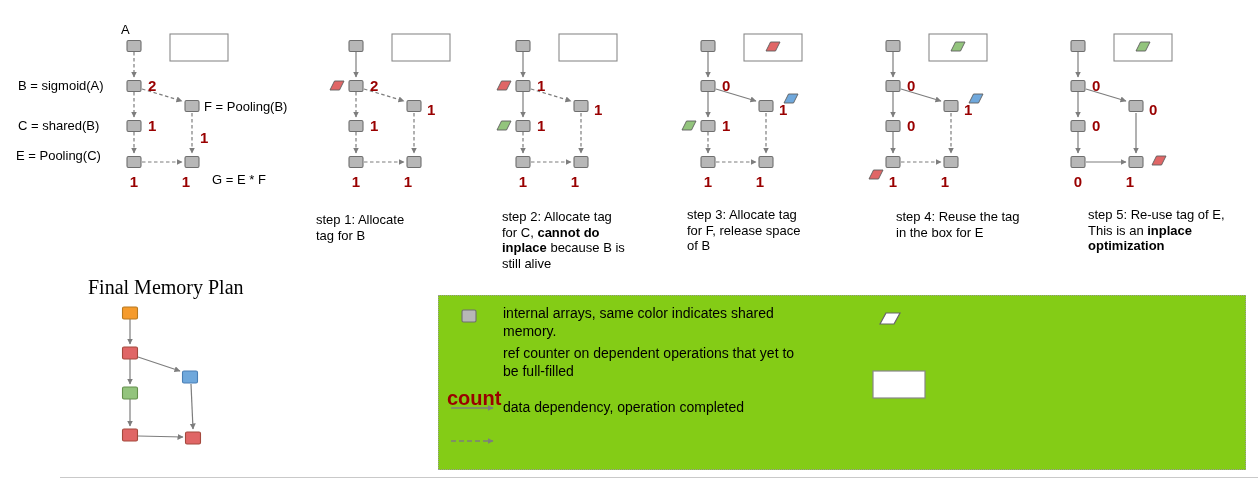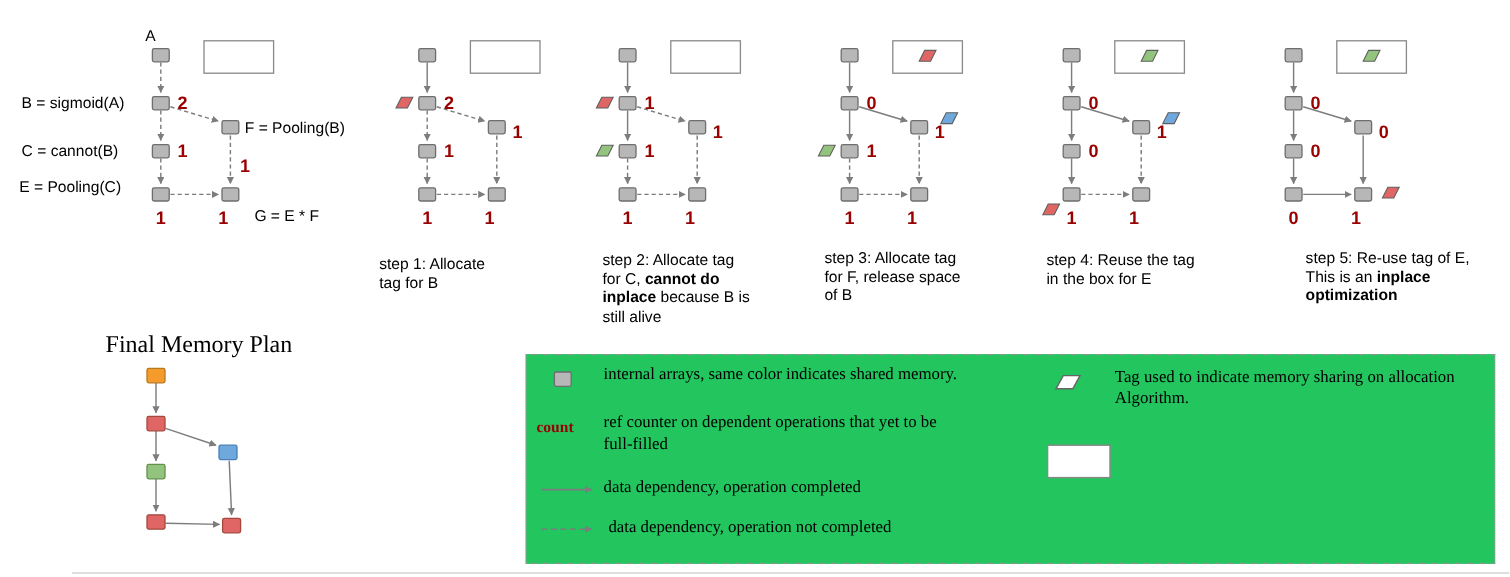--- a/index.html
+++ b/index.html
@@ -186,7 +186,7 @@
 
   <div class="node-label" style="left:121px;top:22px">A</div>
   <div class="node-label" style="left:18px;top:78px">B = sigmoid(A)</div>
-  <div class="node-label" style="left:18px;top:118px">C = cannot(B)</div>
+  <div class="node-label" style="left:18px;top:118px">C = shared(B)</div>
   <div class="node-label" style="left:16px;top:148px">E = Pooling(C)</div>
   <div class="node-label" style="left:204px;top:99px">F = Pooling(B)</div>
   <div class="node-label" style="left:212px;top:172px">G = E * F</div>

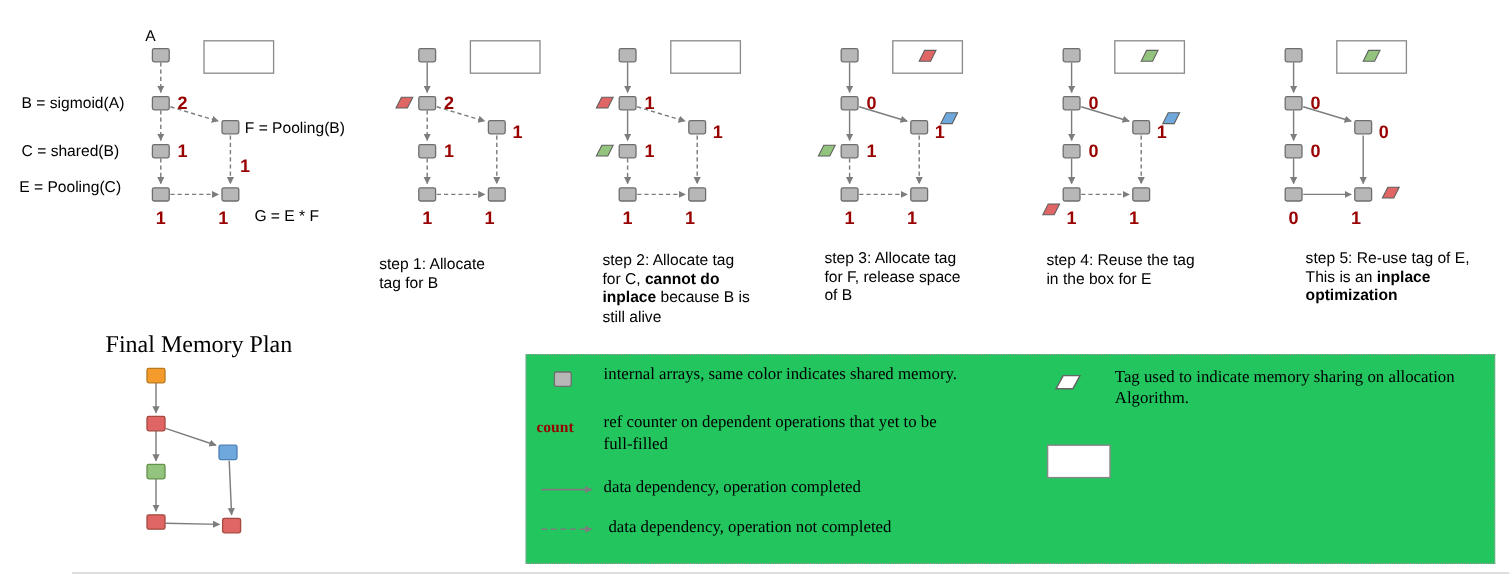--- a/index.html
+++ b/index.html
@@ -200,7 +200,7 @@
   <div class="caption" style="left:687px;top:207px;width:160px"><span>step 3: Allocate tag
 for F, release space
 of B</span></div>
-  <div class="caption" style="left:872px;top:209px;width:170px"><span>step 4: Reuse the tag
+  <div class="caption" style="left:896px;top:209px;width:170px"><span>step 4: Reuse the tag
 in the box for E</span></div>
   <div class="caption" style="left:1088px;top:207px;width:190px"><span>step 5: Re-use tag of E,
 This is an </span><span style="font-weight: bold;">inplace

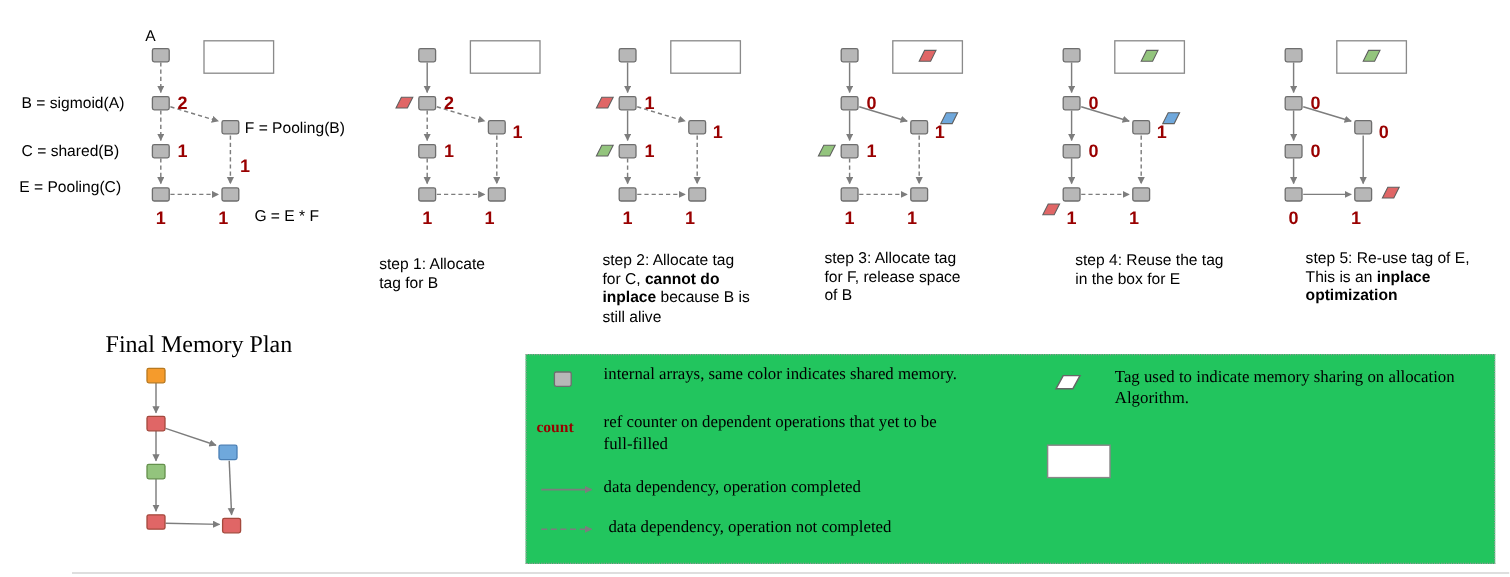--- a/index.html
+++ b/index.html
@@ -12,7 +12,7 @@
   .node-label { position:absolute; font-size:13px; white-space:nowrap; }
   .caption { position:absolute; font-size:13px; line-height:1.2; white-space:pre-line; }
   .fmp-title { position:absolute; font-size:20px;font-family:Liberation Serif, serif; }
-  .legend-box { position:absolute; border:1.5px dotted #9a9a9a; background:#22c55e;font-family:Liberation Serif, serif; }
+  .legend-box { position:absolute; border:1.5px dotted #9a9a9a; background:#84cc16; }
   .legend-text { position:absolute; font-size:14px; line-height:1.3; }
   .count-word { position:absolute; font-size:13px; font-weight:bold; color:#990000; }
   .bottom-rule { position:absolute; border-top:1px solid #c9c9c9; }

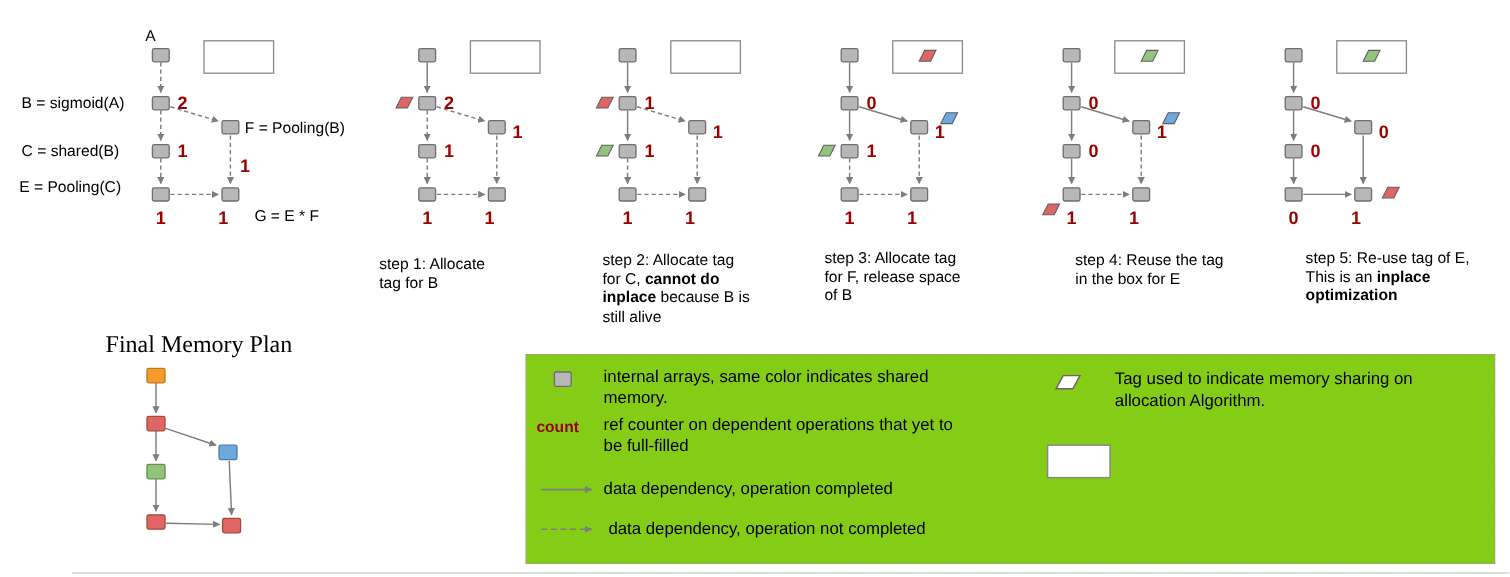--- a/index.html
+++ b/index.html
@@ -260,7 +260,6 @@
     <svg class="abs" style="left:438px;top:13px" width="28" height="20">
       <path d="M3,15 L9,4 L23,4 L17,15 Z" fill="#ffffff" stroke="#666666" stroke-width="1.2"></path>
     </svg>
-    <div class="legend-text" style="left:490px;top:10px;width:290px">Tag used to indicate memory sharing on allocation Algorithm.</div>
 
     <svg class="abs" style="left:432px;top:73px" width="58" height="32">
       <rect x="2" y="2" width="52" height="27" fill="#ffffff" stroke="#888888" stroke-width="1.2"></rect>

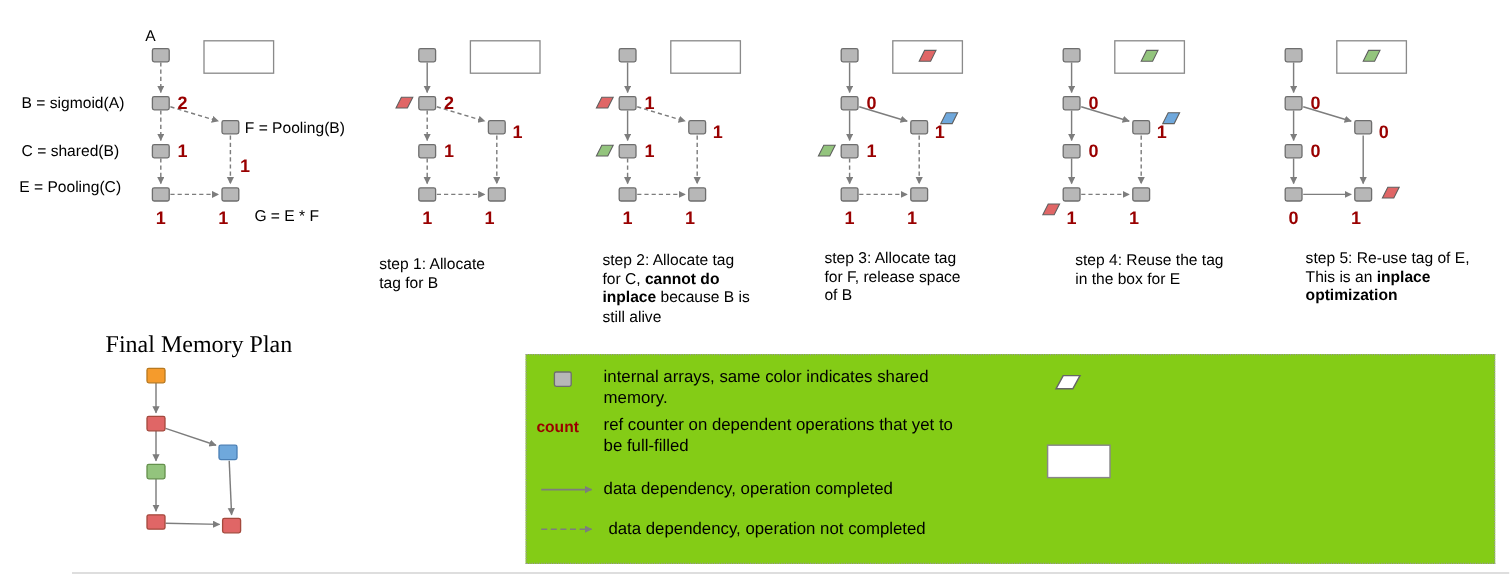--- a/index.html
+++ b/index.html
@@ -14,7 +14,7 @@
   .fmp-title { position:absolute; font-size:20px;font-family:Liberation Serif, serif; }
   .legend-box { position:absolute; border:1.5px dotted #9a9a9a; background:#84cc16; }
   .legend-text { position:absolute; font-size:14px; line-height:1.3; }
-  .count-word { position:absolute; font-size:13px; font-weight:bold; color:#990000; }
+  .count-word { position:absolute; font-size:20px; font-weight:bold; color:#990000;margin-top:39px; }
   .bottom-rule { position:absolute; border-top:1px solid #c9c9c9; }
 </style>
 </head>

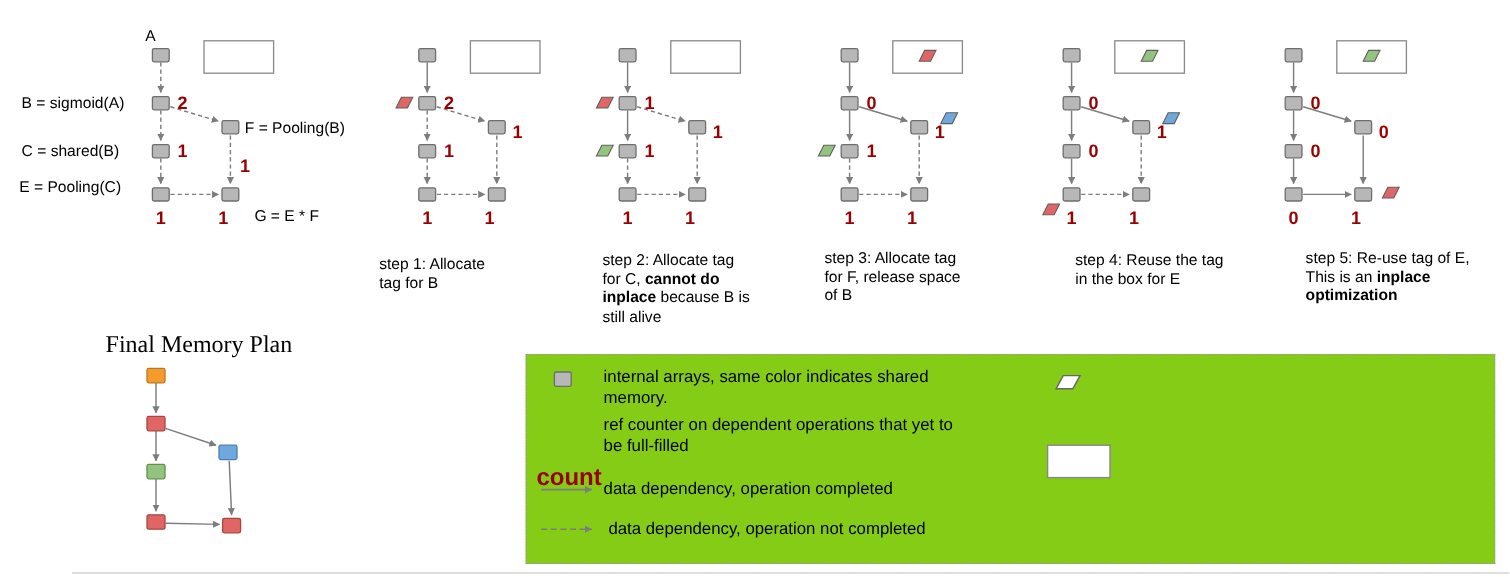--- a/index.html
+++ b/index.html
@@ -255,7 +255,6 @@
         </defs>
       <line x1="2" y1="7" x2="44" y2="7" stroke="#7d7d7d" stroke-width="1.3" stroke-dasharray="5 3" marker-end="url(#la2)"></line>
     </svg>
-    <div class="legend-text" style="left:68px;top:135px;width:400px">data dependency, operation not completed</div>
 
     <svg class="abs" style="left:438px;top:13px" width="28" height="20">
       <path d="M3,15 L9,4 L23,4 L17,15 Z" fill="#ffffff" stroke="#666666" stroke-width="1.2"></path>

